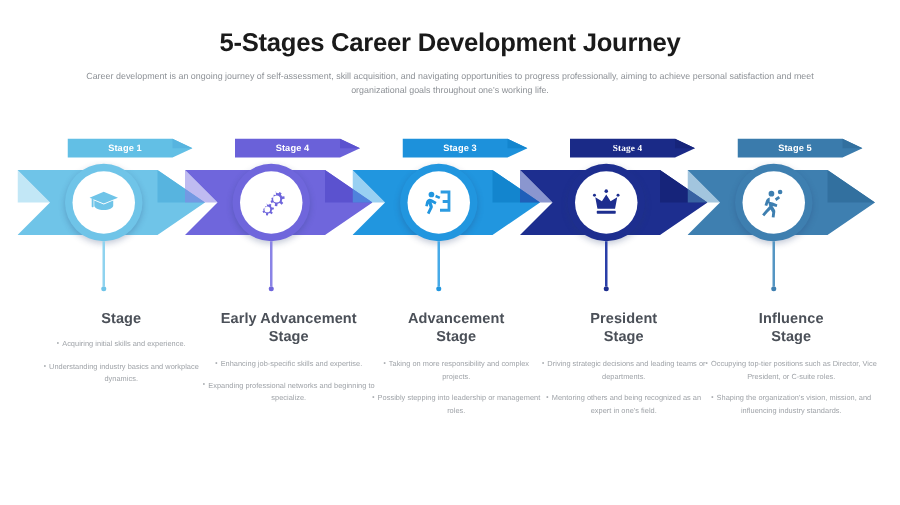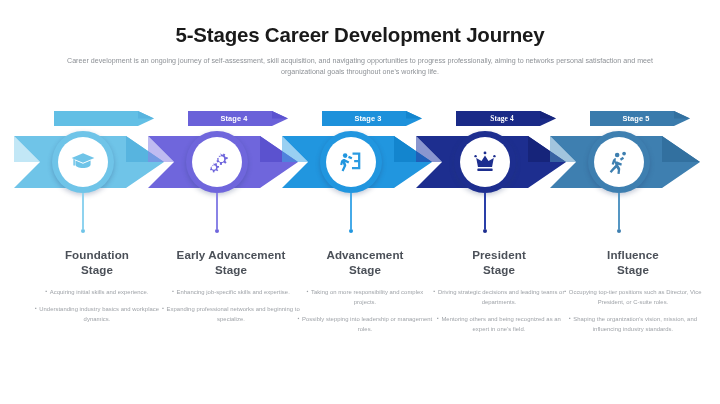--- a/index.html
+++ b/index.html
@@ -152,7 +152,7 @@
 
   <div id="header">
     <div id="title">5-Stages Career Development Journey</div>
-    <div id="subtitle">Career development is an ongoing journey of self-assessment, skill acquisition, and navigating opportunities to progress professionally, aiming to networks personal satisfaction and meet organizational goals throughout one's working life.</div>
+    <div id="subtitle">Career development is an ongoing journey of self-assessment, skill acquisition, and navigating opportunities to progress professionally, aiming to achieve personal satisfaction and meet organizational goals throughout one's working life.</div>
   </div>
 
   <div id="strip">

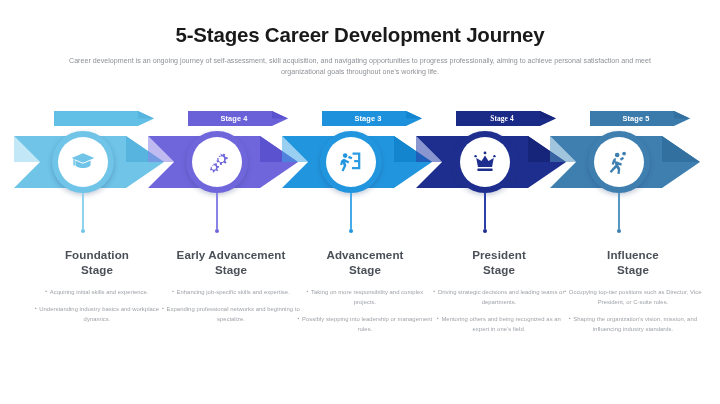--- a/index.html
+++ b/index.html
@@ -170,6 +170,7 @@
             <path d="M84 1 L100 8.5 L84 8.5 Z" fill="#57B4DF"></path>
           </svg>
         </div>
+        <div class="banner-label">Stage 1</div>
         <div class="badge" style="background: rgb(111, 196, 232);">
           <div class="badge-inner">
             <svg xmlns="http://www.w3.org/2000/svg" width="26" height="26" viewBox="0 0 24 24" fill="#6FC4E8">

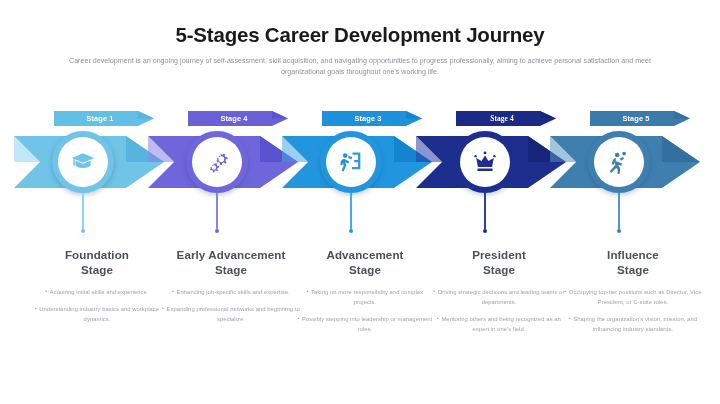--- a/index.html
+++ b/index.html
@@ -309,7 +309,6 @@
   <div id="texts">
       <div class="text-col" style="left: 22px;">
         <div class="stage-title">
-          <div>Foundation</div>
           <div>Stage</div>
         </div>
         <div class="bullets">

